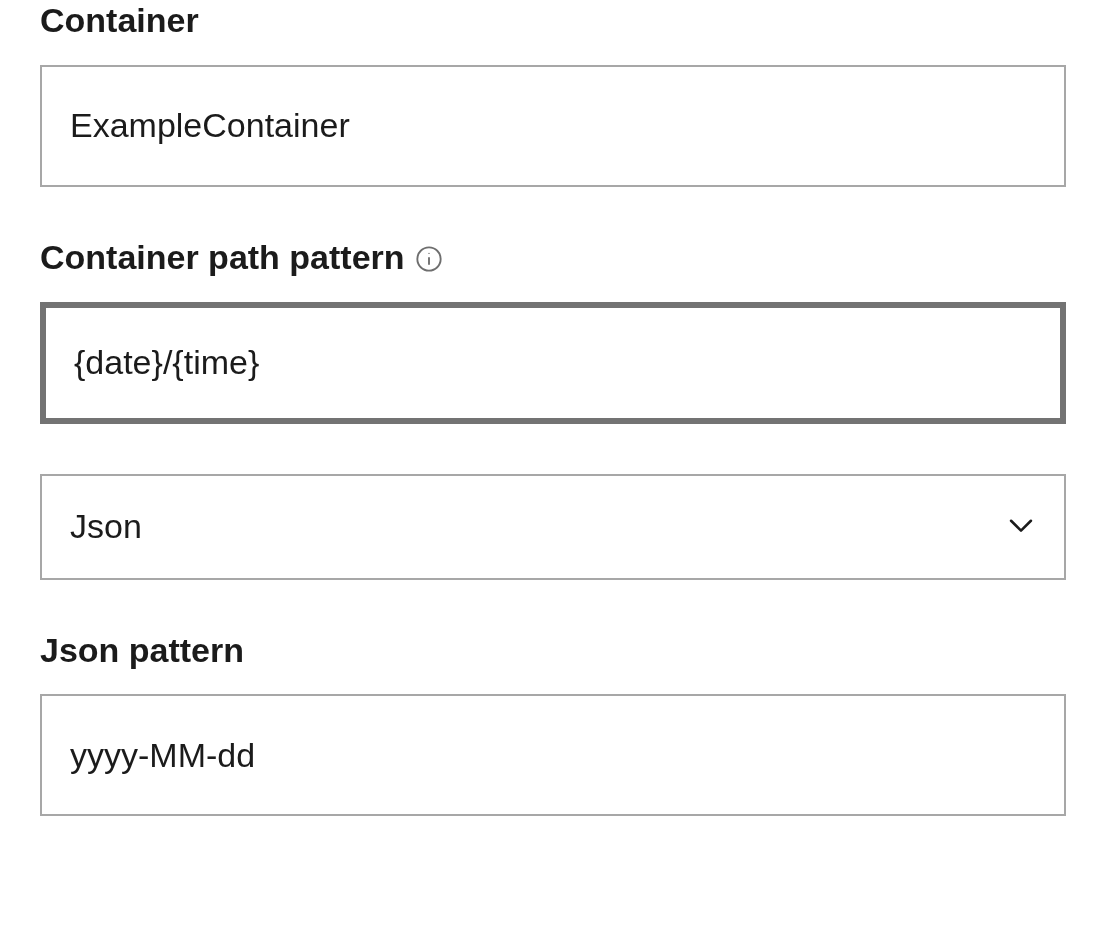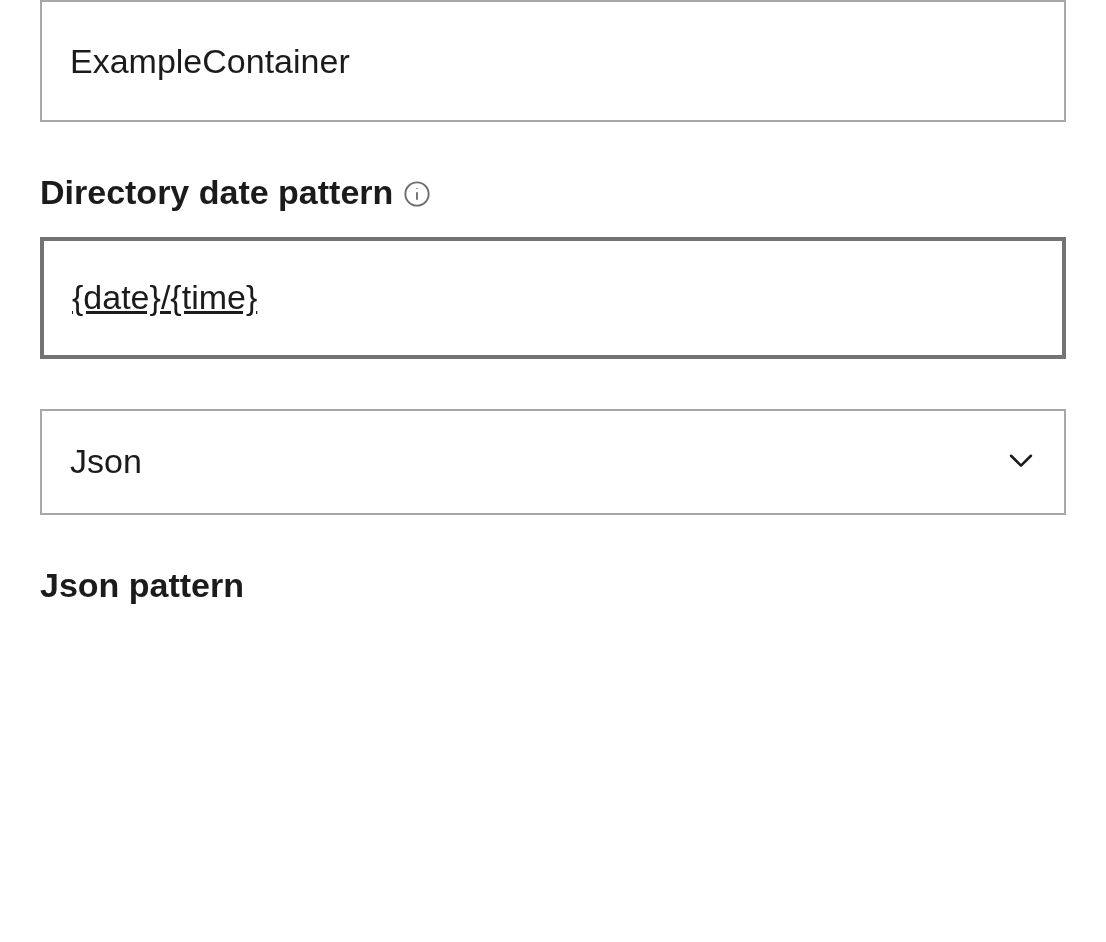--- a/index.html
+++ b/index.html
@@ -102,6 +102,9 @@
 <div class="form-container">
 
   <div class="field-group">
+    <div class="field-label">
+      <span>Container</span>
+    </div>
     <input type="text" class="text-input" value="ExampleContainer" style="">
   </div>
 

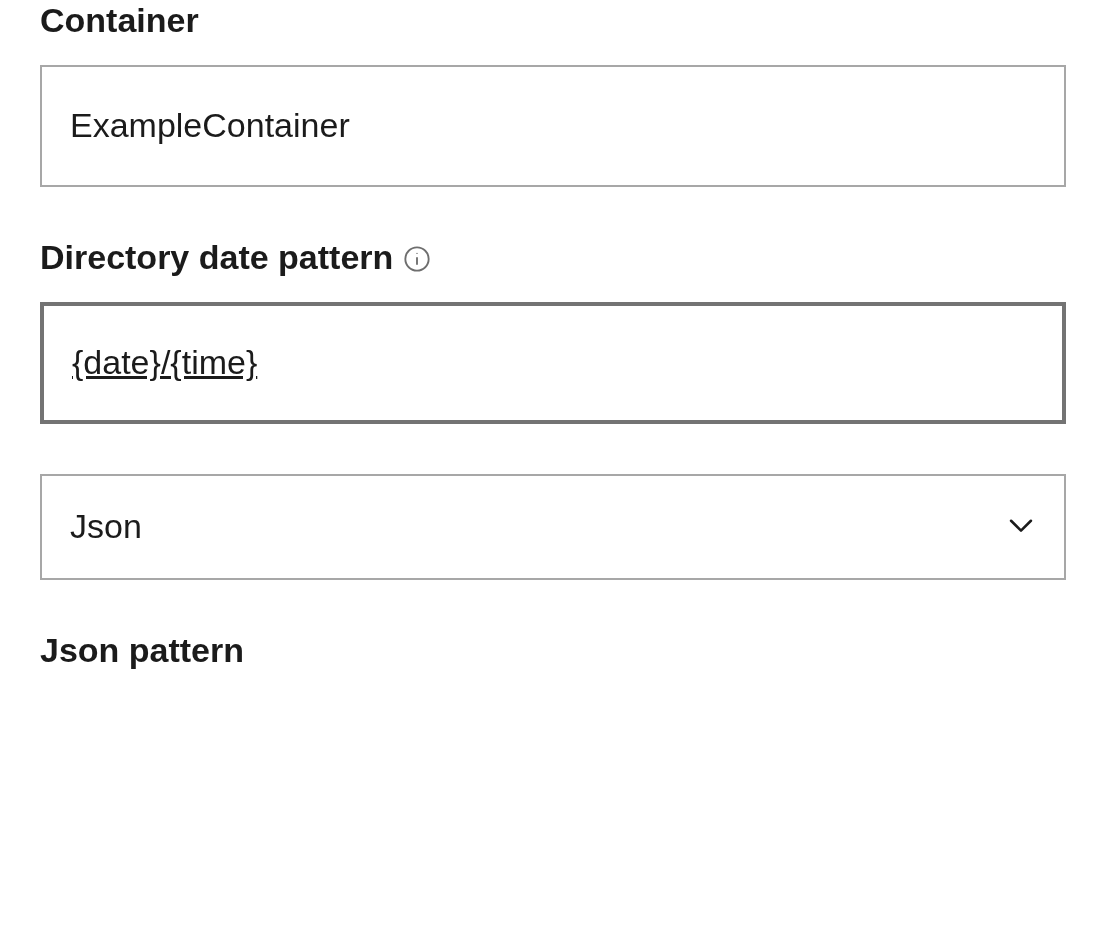--- a/index.html
+++ b/index.html
@@ -110,7 +110,7 @@
 
   <div class="field-group">
     <div class="field-label">
-      <span>Directory date pattern</span>
+      <span>Container path pattern</span>
       <span class="info-icon">
         <svg viewBox="0 0 24 24" fill="none" stroke="currentColor" stroke-width="1.6">
           <circle cx="12" cy="12" r="10"></circle>

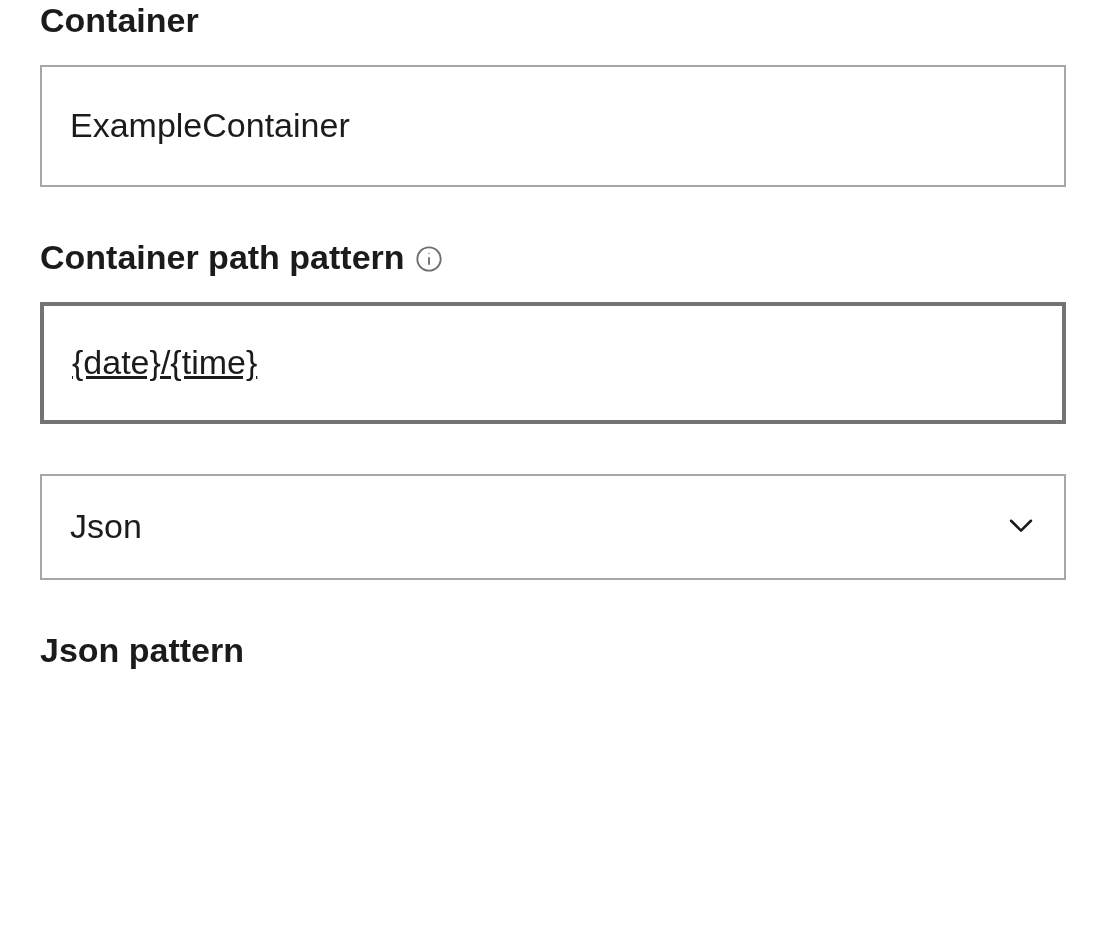--- a/index.html
+++ b/index.html
@@ -59,8 +59,7 @@
     font-family: inherit;
   }
   .text-input.focused {
-    border: 4px solid #737373;
-    text-decoration: underline;
+    border: 6px solid #737373;
   }
   .select-wrapper {
     position: relative;

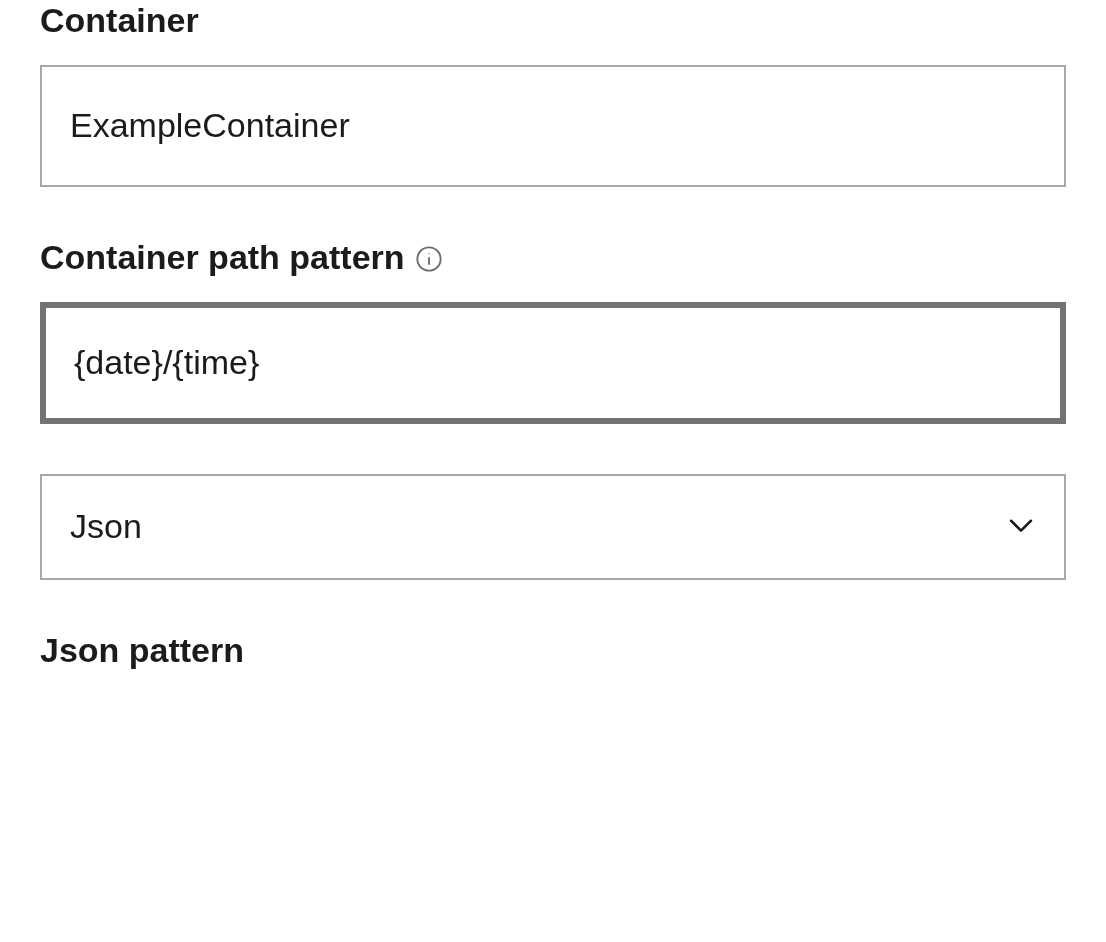--- a/index.html
+++ b/index.html
@@ -138,6 +138,7 @@
     <div class="field-label">
       <span>Json pattern</span>
     </div>
+    <input type="text" class="text-input" value="yyyy-MM-dd" style="">
   </div>
 
 </div>

